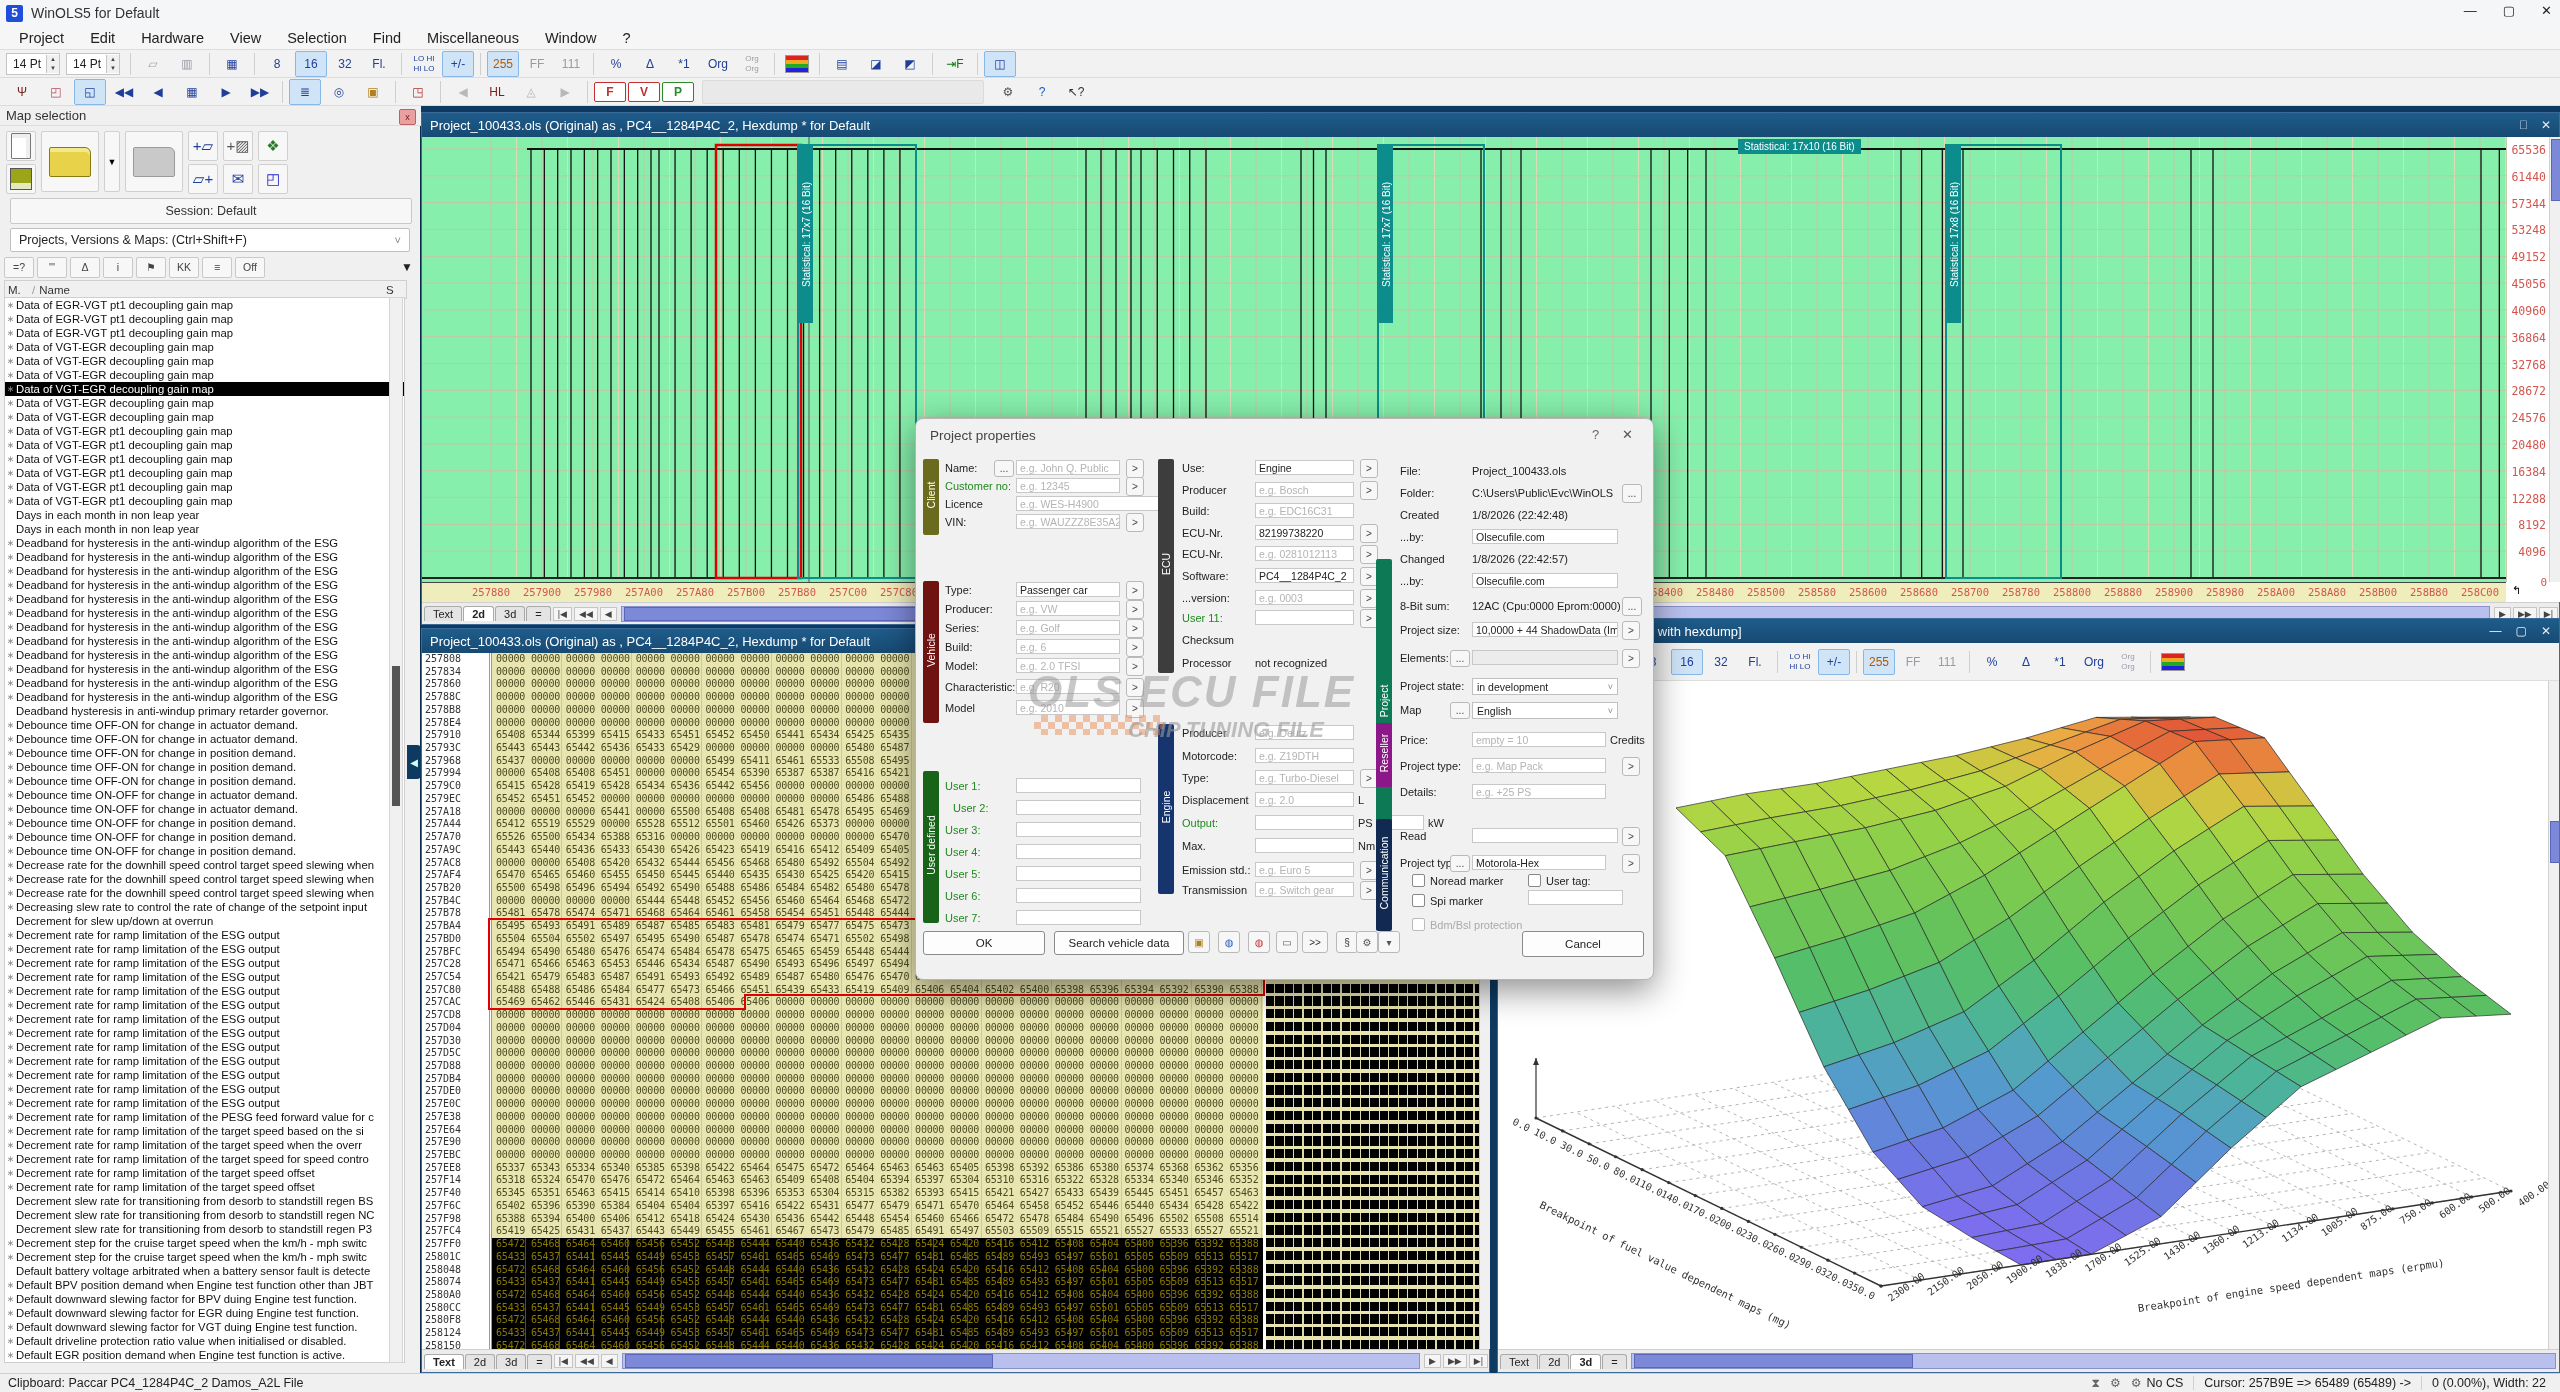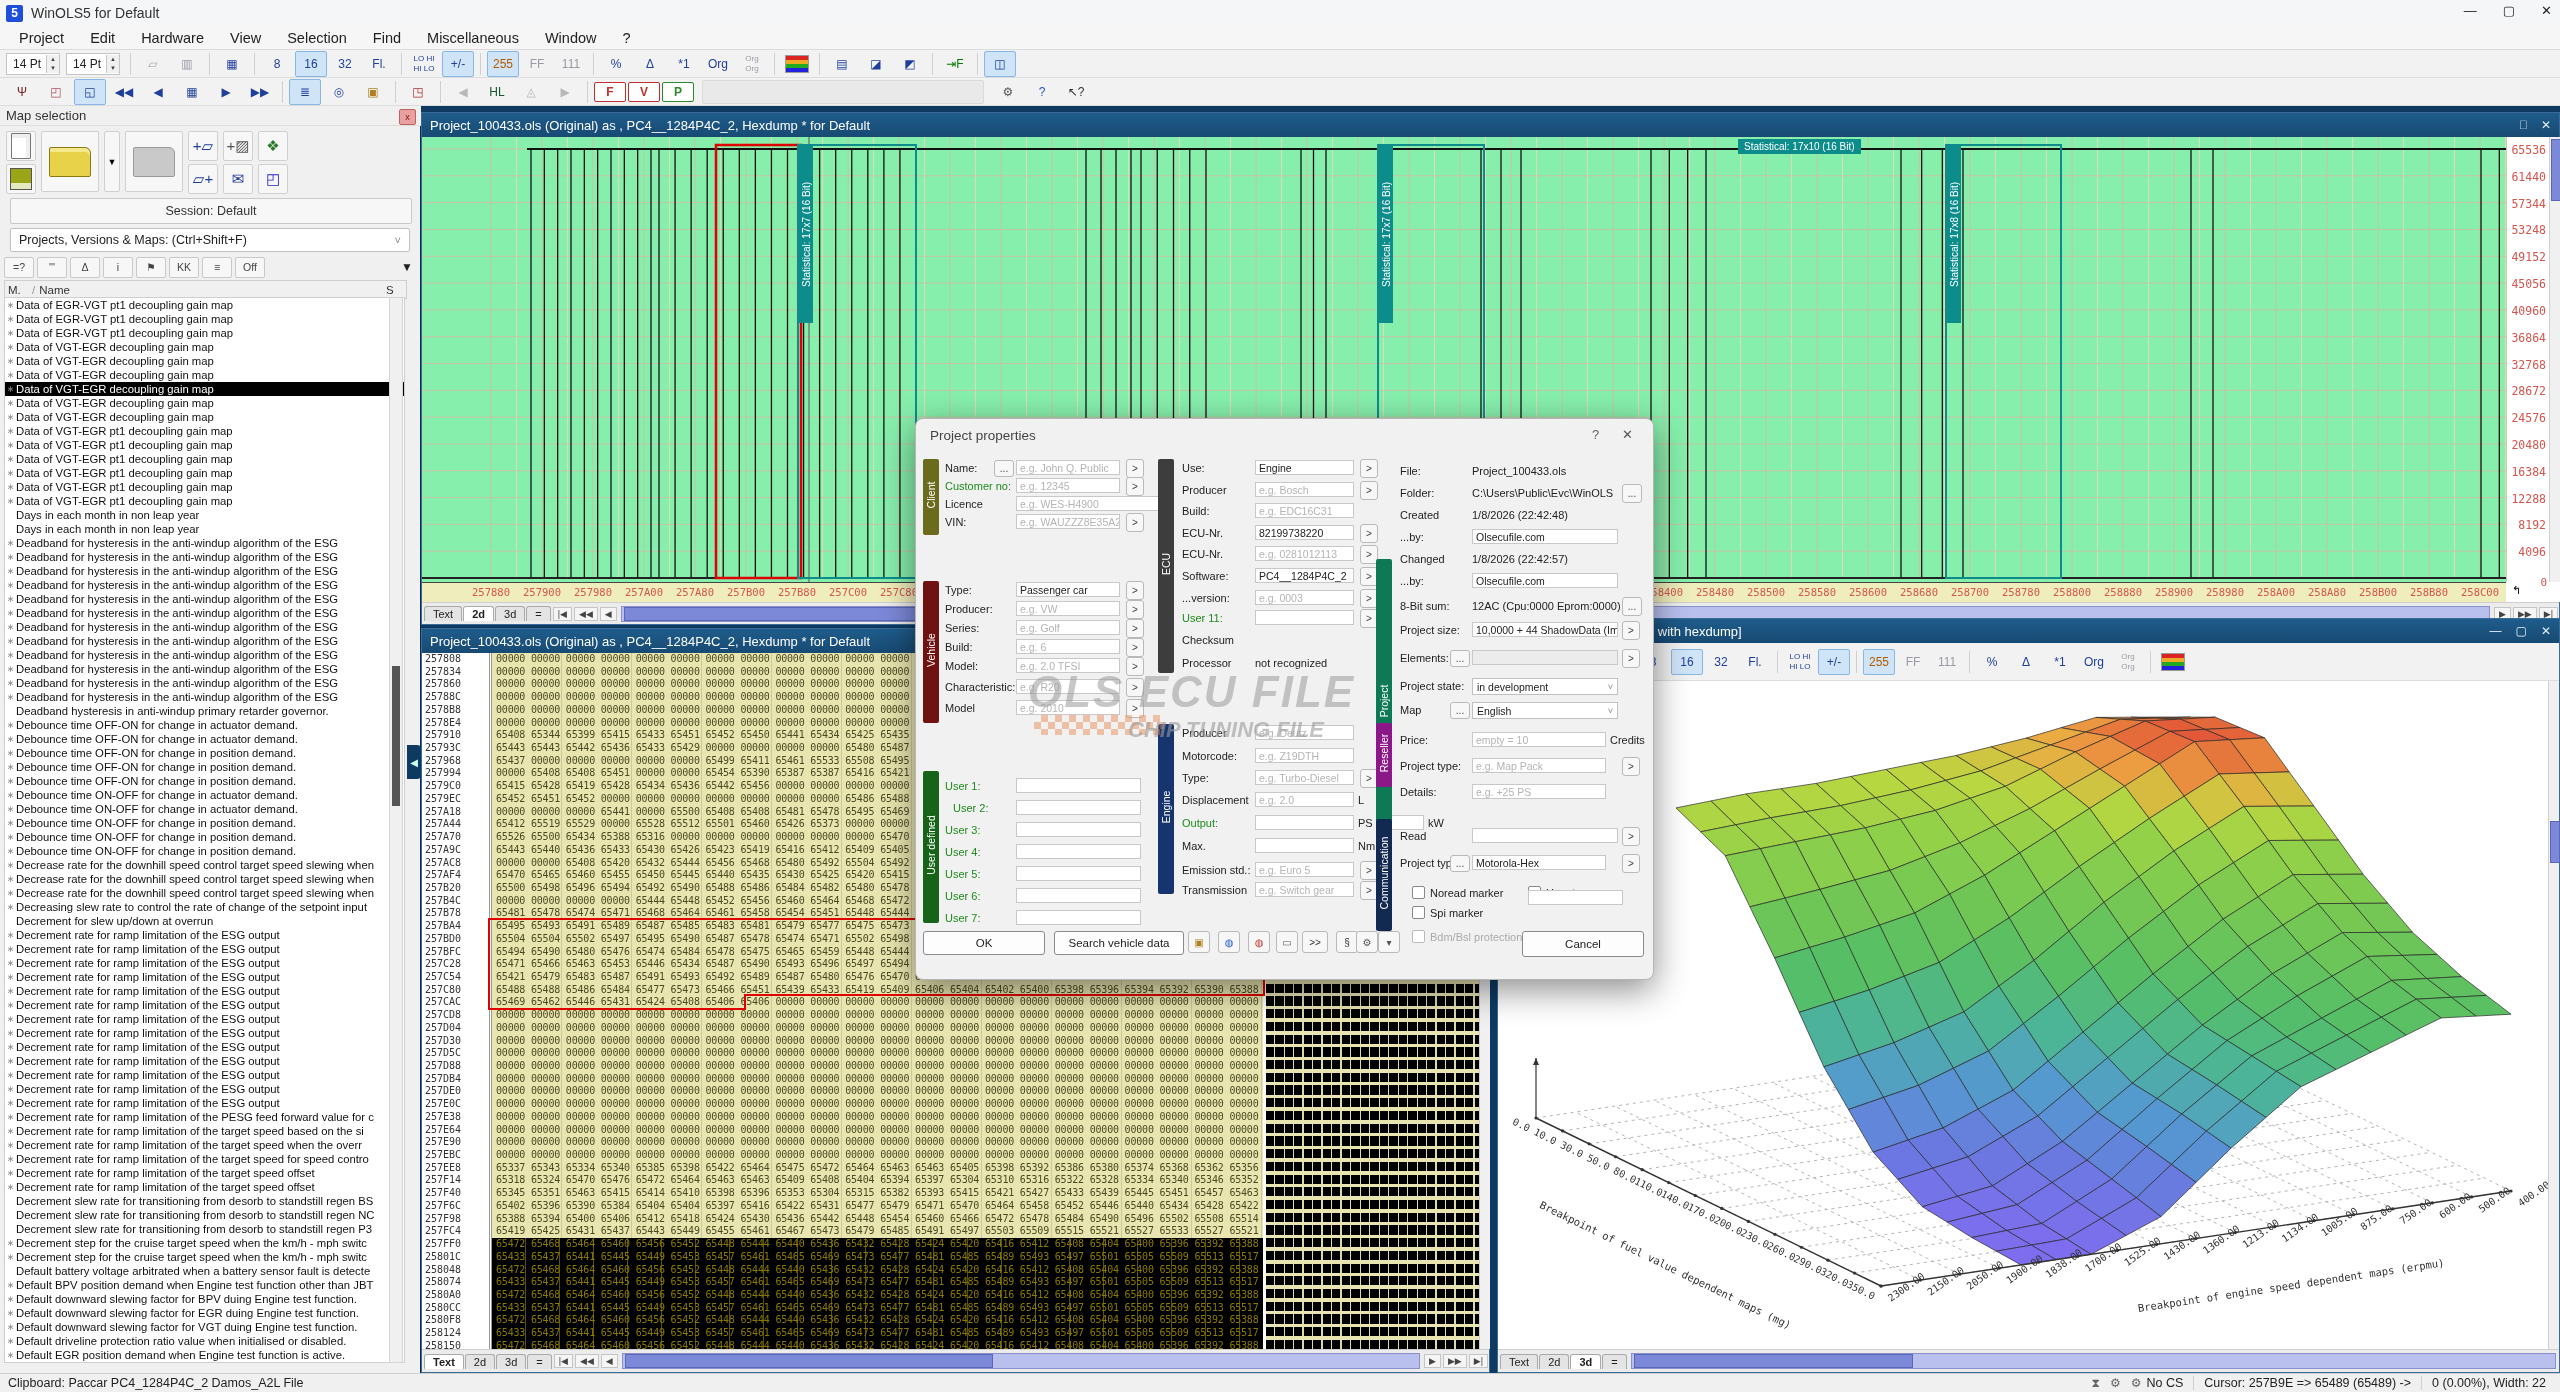--- a/index.html
+++ b/index.html
@@ -245,7 +245,7 @@
     <div class="tbtn" style="color: rgb(176, 48, 48);">◳</div>
     <div class="tb-sep"></div>
     <div class="tbtn" style="color: rgb(184, 184, 184);">◀</div>
-    <div class="tbtn" style="color: #14532d;">HL</div>
+    <div class="tbtn" style="color: #7f1d1d;">HL</div>
     <div class="tbtn" style="color: rgb(184, 184, 184);">◬</div>
     <div class="tbtn" style="color: rgb(184, 184, 184);">▶</div>
     <div class="tb-sep"></div>

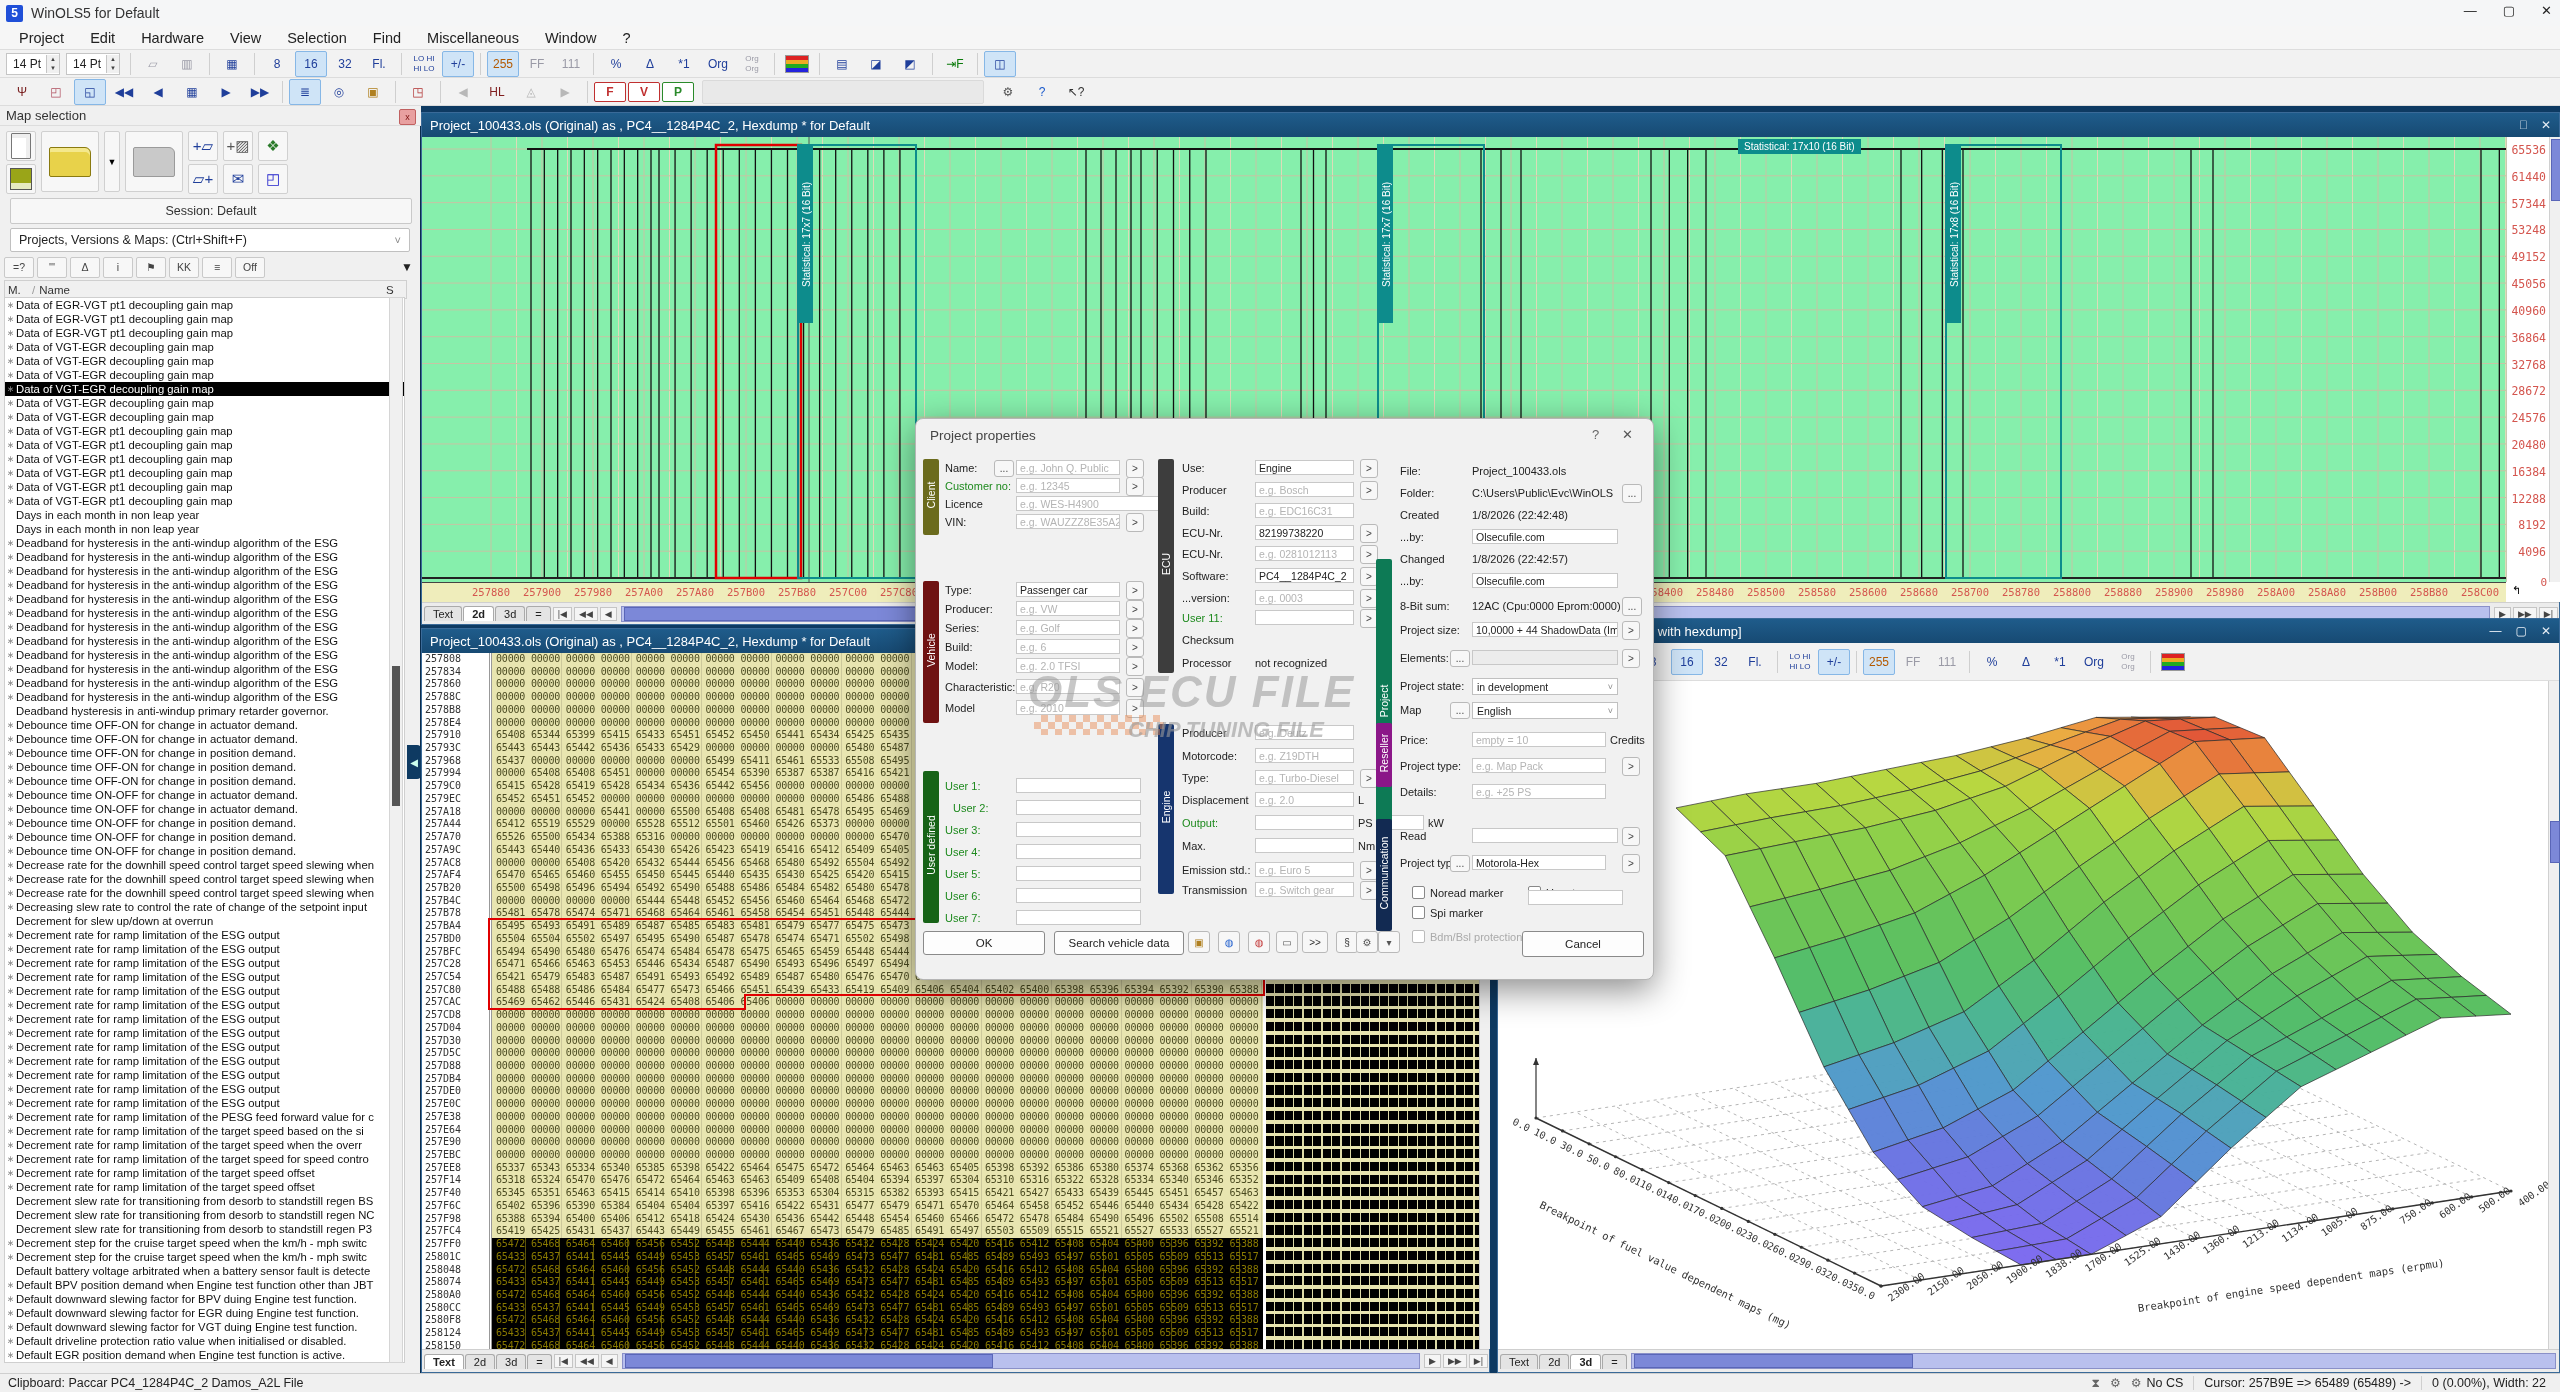--- a/index.html
+++ b/index.html
@@ -143,7 +143,7 @@
   .dsel{position:absolute;height:17px;background:#fff;border:1px solid #c0c0c0;font-size:10.5px;color:#222;
         line-height:17px;padding-left:4px;box-sizing:border-box;}
   .dsel i{position:absolute;right:4px;font-style:normal;color:#888;font-size:9px;}
-  .dcheck{position:absolute;font-size:11px;color:#222;display:flex;align-items:center;gap:5px;margin-top:12px;}
+  .dcheck{position:absolute;font-size:11px;color:#222;display:flex;align-items:center;gap:5px;}
   .dcheck .cb{width:11px;height:11px;border:1px solid #888;background:#fff;border-radius:2px;}
   .dcheck.dis{color:#aaa;} .dcheck.dis .cb{border-color:#bbb;}
   .bigbtn{position:absolute;background:#fdfdfd;border:1px solid #8a8a8a;border-radius:3px;font-size:11.5px;

